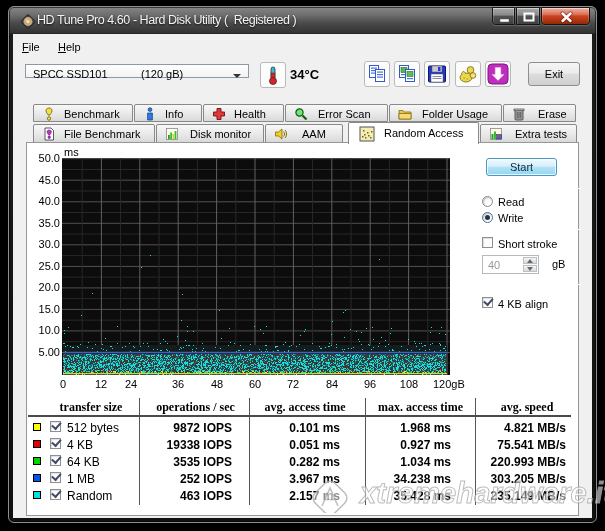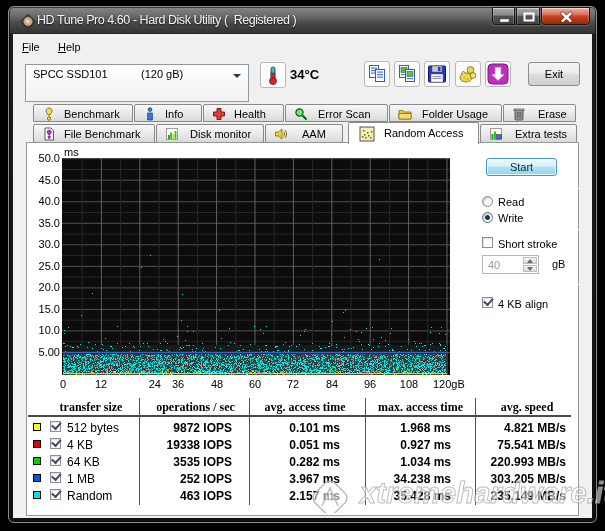--- a/index.html
+++ b/index.html
@@ -28,7 +28,7 @@
   .menu { position:absolute; top:41px; font-size:11px; color:#000; }
   .menu u { text-decoration:underline; }
   
-  #combo { position:absolute; left:25px; top:64px; width:224px; height:38px;
+  #combo { position:absolute; left:25px; top:64px; width:224px; height:14px;
     background:linear-gradient(#fff,#f2f2f2); border:1px solid #8e99a3; border-radius:0;text-decoration:underline; }
   #combo .t1 { position:absolute; left:7px; top:3px; font-size:11px; }
   #combo .t2 { position:absolute; left:115px; top:3px; font-size:11px; }

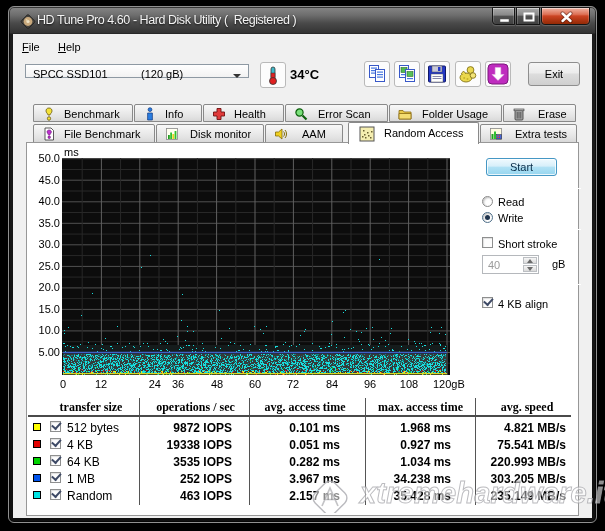--- a/index.html
+++ b/index.html
@@ -348,7 +348,7 @@
 <div class="ylab" style="top:152px">50.0</div>
 <div class="xlab" style="left:48px;width:30px;text-align:center">0</div>
 <div class="xlab" style="left:86px;width:30px;text-align:center">12</div>
-<div class="xlab" style="left:131px;width:30px;text-align:right">24</div>
+<div class="xlab" style="left:125px;width:30px;text-align:left">24</div>
 <div class="xlab" style="left:163px;width:30px;text-align:center">36</div>
 <div class="xlab" style="left:202px;width:30px;text-align:center">48</div>
 <div class="xlab" style="left:240px;width:30px;text-align:center">60</div>

